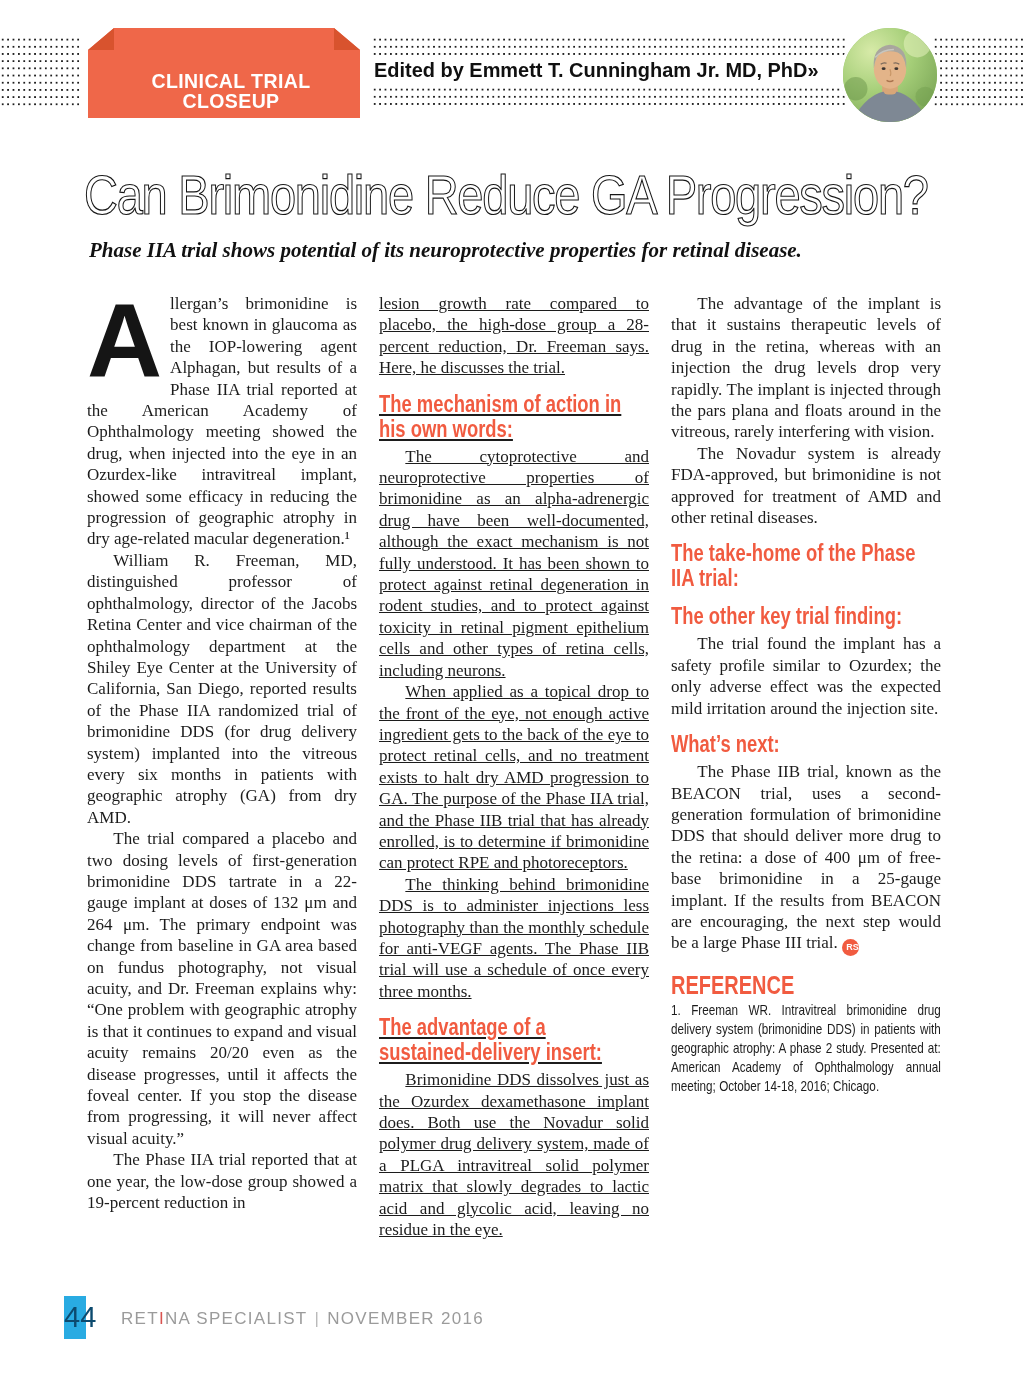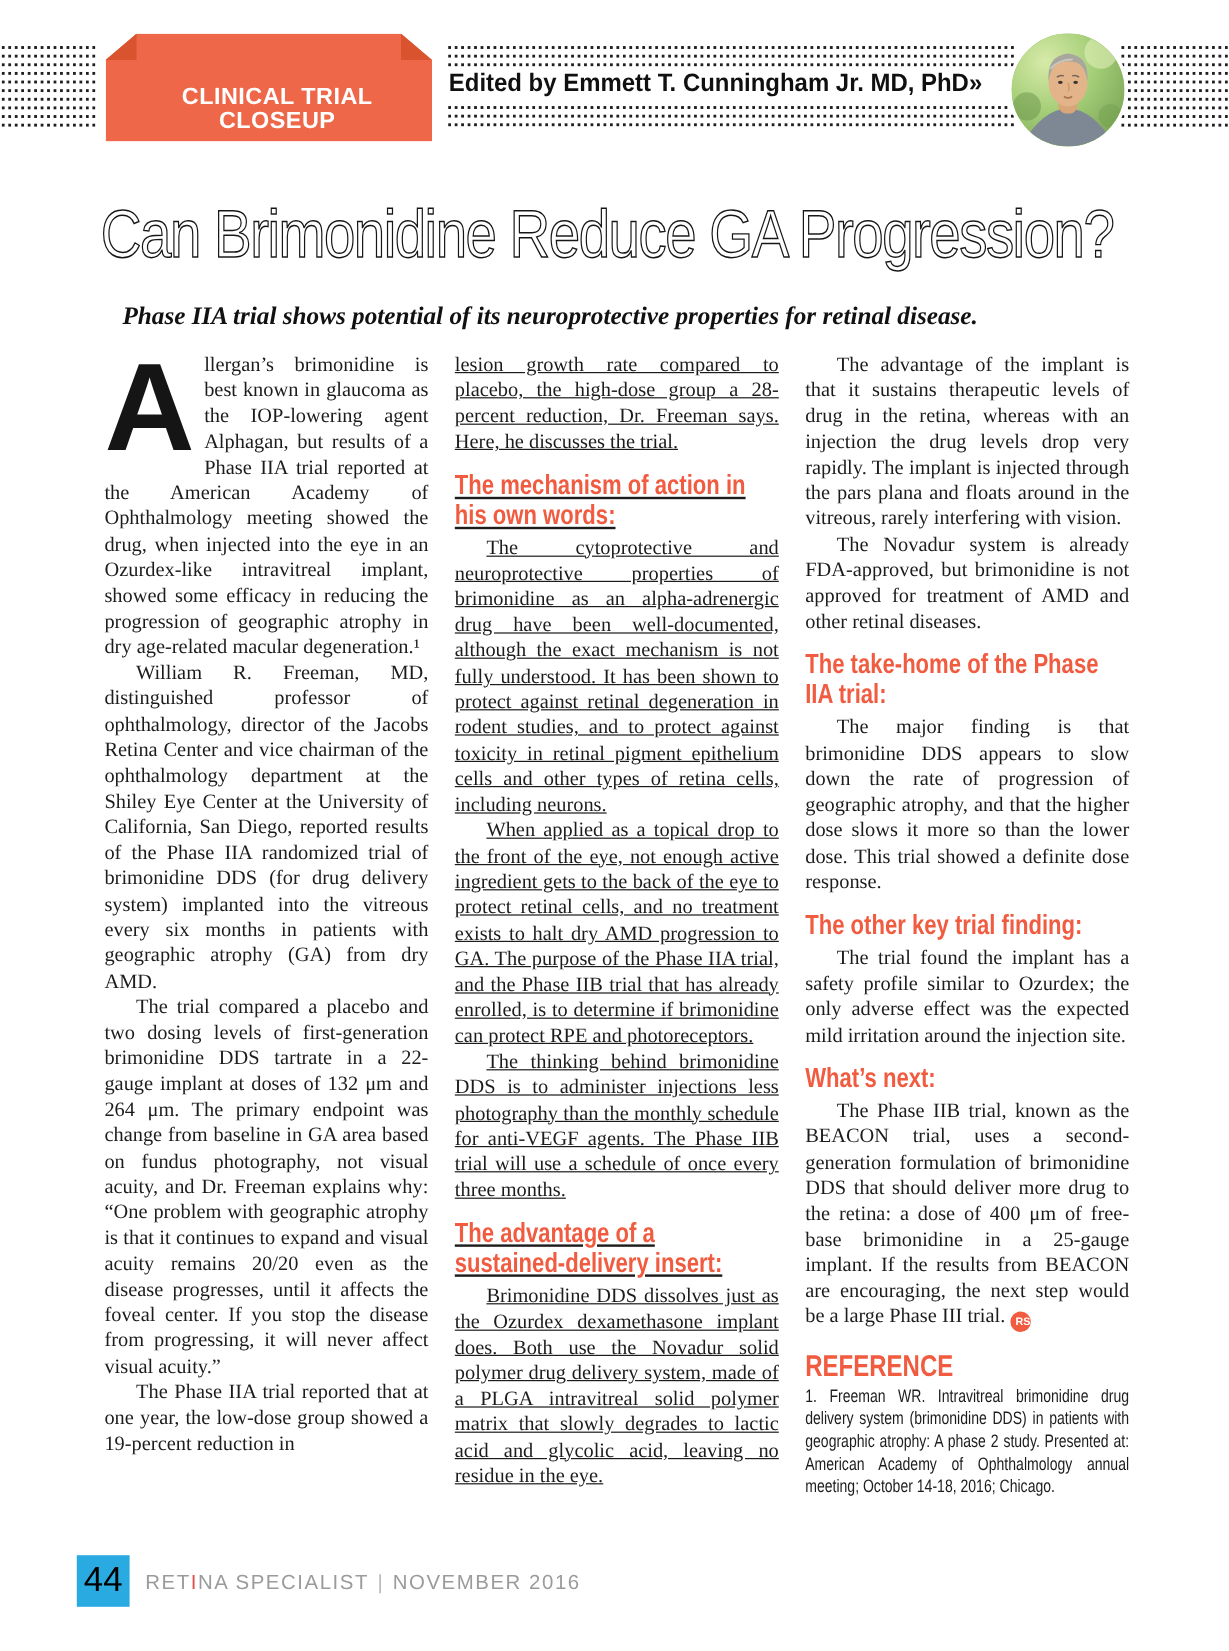--- a/index.html
+++ b/index.html
@@ -56,7 +56,7 @@
     .title { color:#161616; font-weight:100; -webkit-text-stroke:0; }
   }
   .deck {
-    position:absolute; left:85px; top:233px; margin:17px; color:#111;
+    position:absolute; left:85px; top:233px; margin:4px; color:#111;
     font:italic 700 21px/1.25 "Liberation Serif", serif;
   }
 

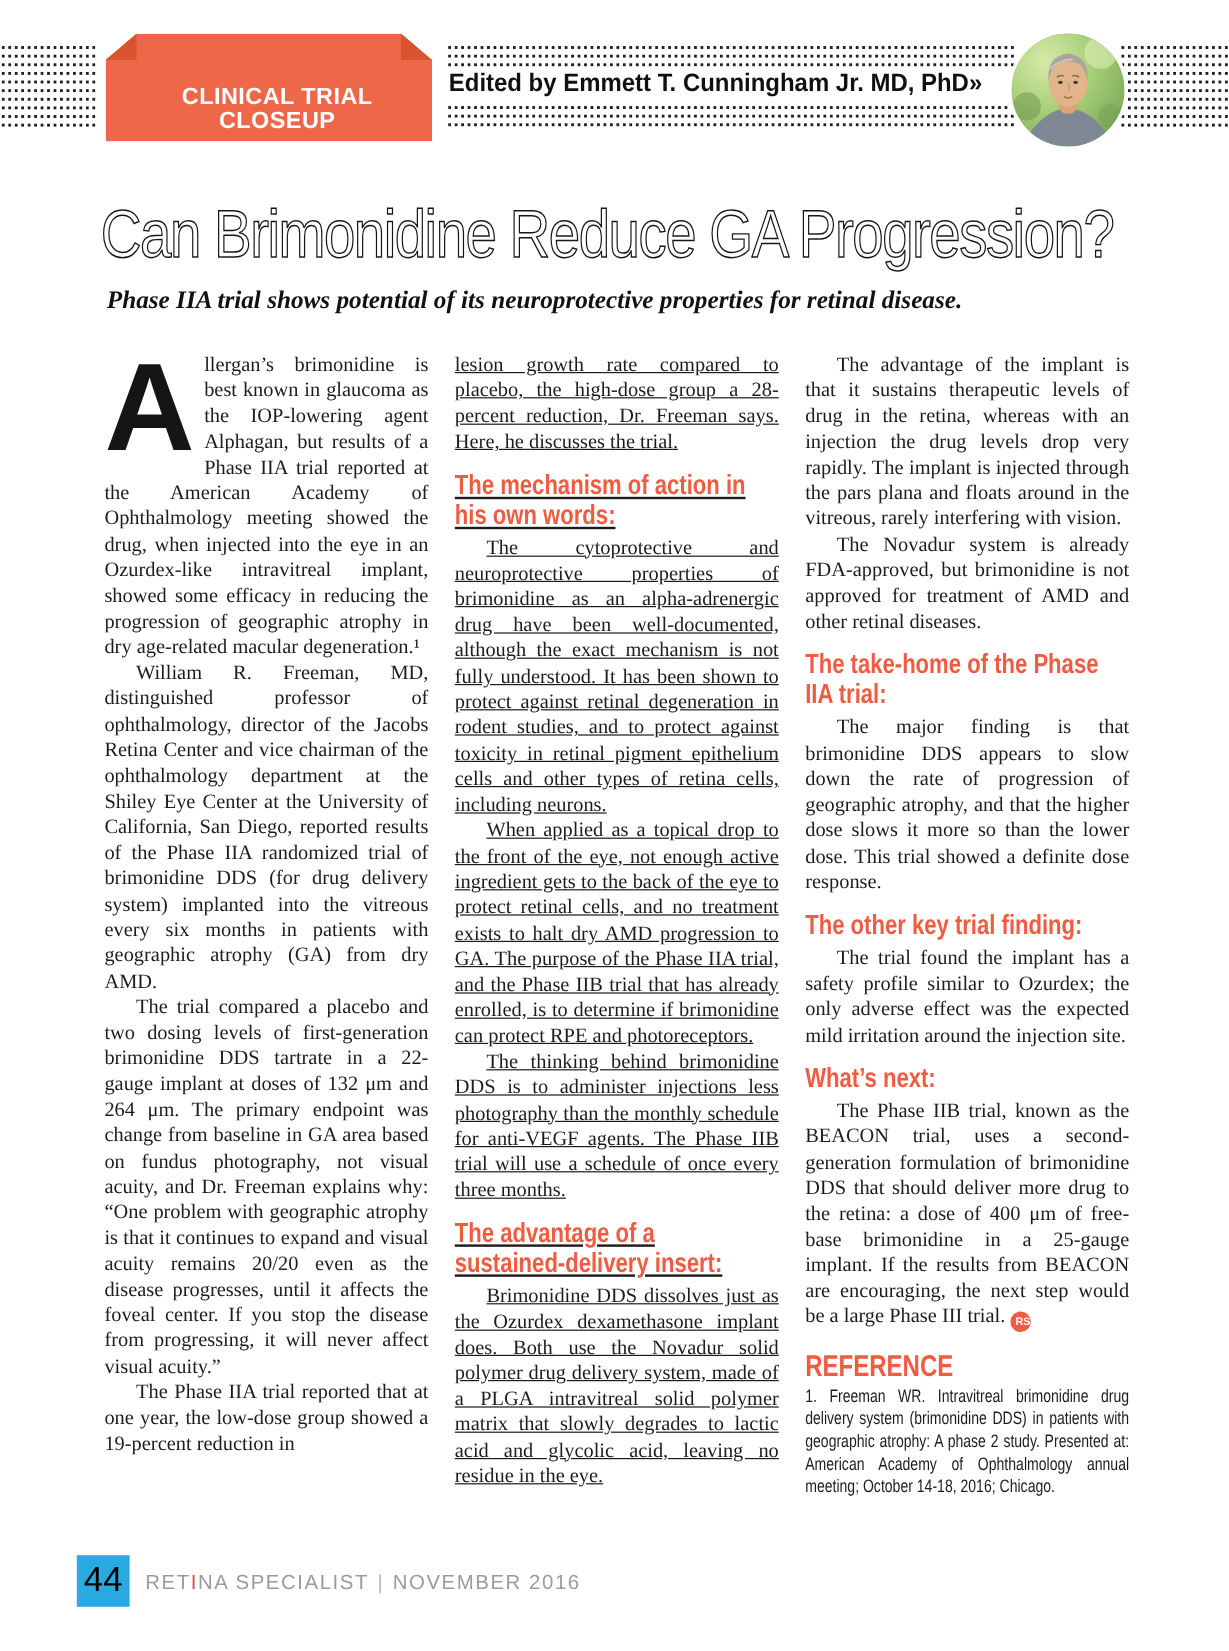--- a/index.html
+++ b/index.html
@@ -180,7 +180,6 @@
     <p>The Novadur system is already FDA-approved, but brimonidine is not approved for treatment of AMD and other retinal diseases.</p>
     <h3 class="sec-h">The take-home of the Phase
 IIA trial:</h3>
-    <p>The major finding is that brimonidine DDS appears to slow down the rate of progression of geographic atrophy, and that the higher dose slows it more so than the lower dose. This trial showed a definite dose response.</p>
     <h3 class="sec-h">The other key trial finding:</h3>
     <p>The trial found the implant has a safety profile similar to Ozurdex; the only adverse effect was the expected mild irritation around the injection site.</p>
     <h3 class="sec-h">What’s next:</h3>

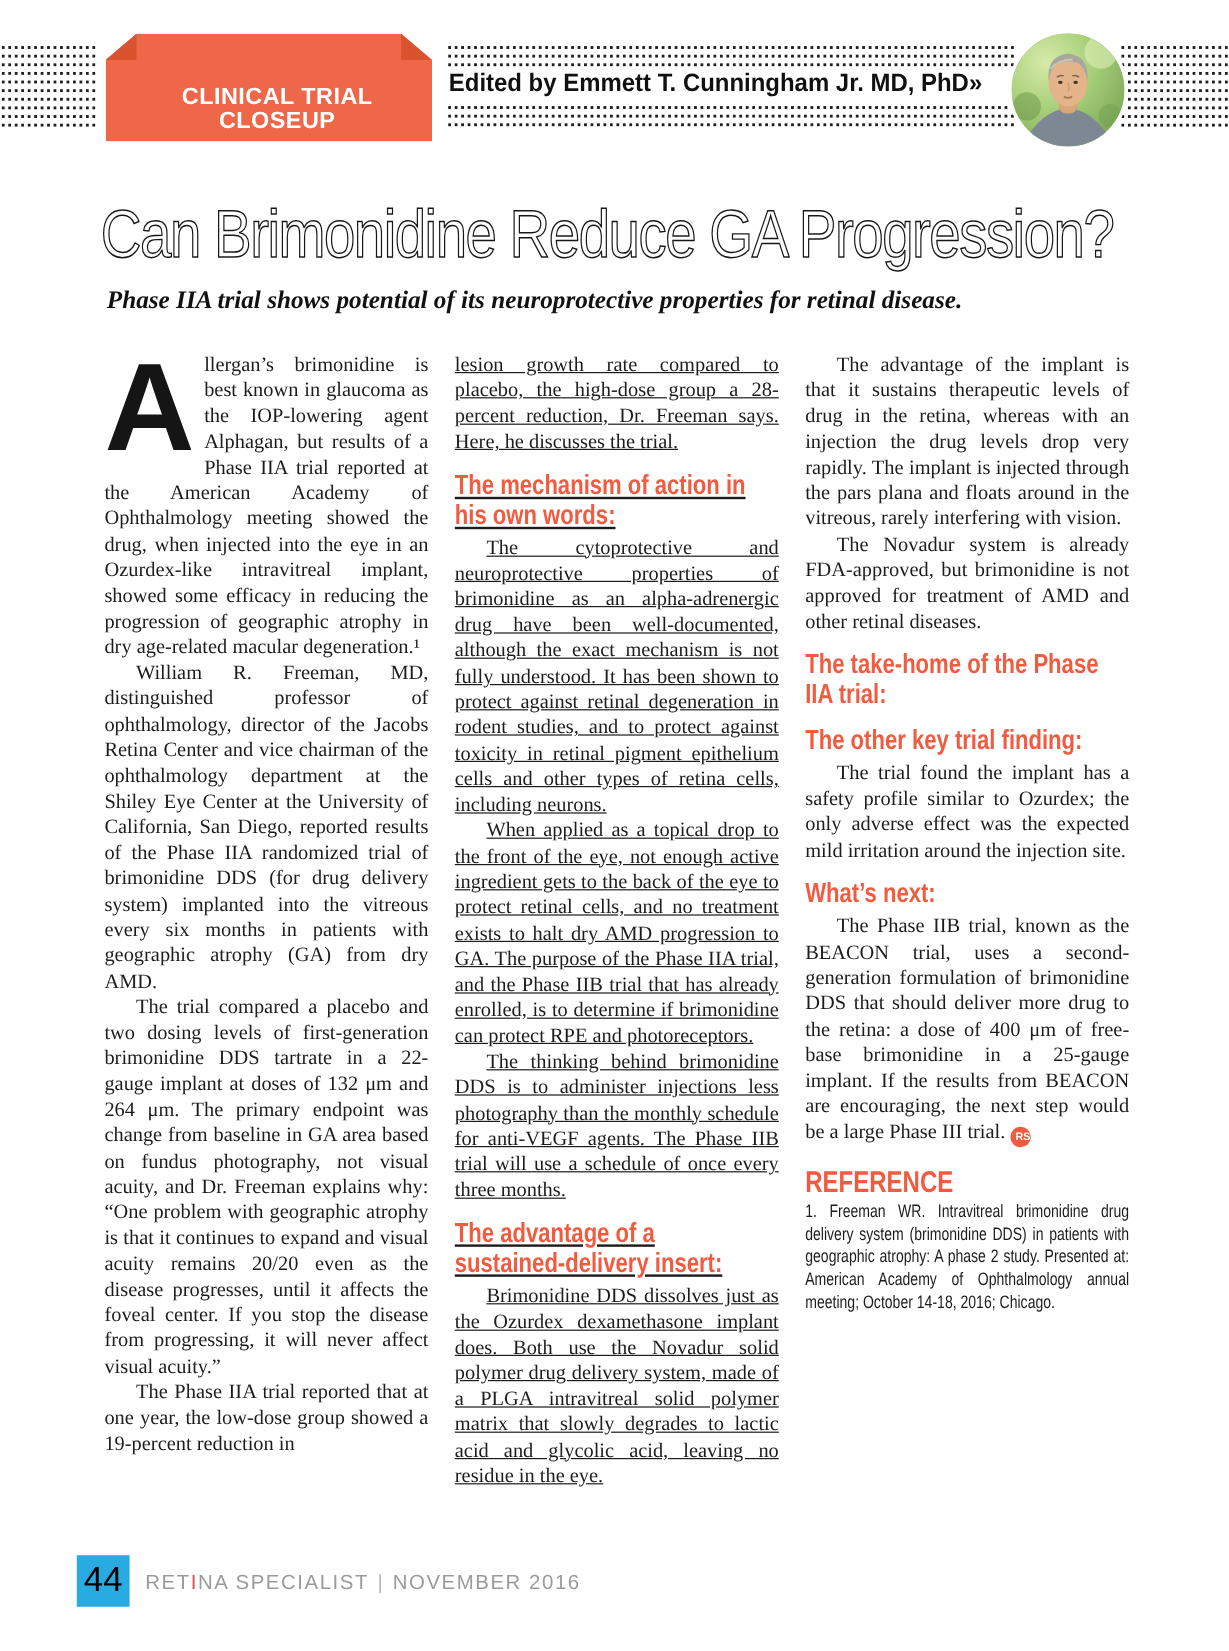--- a/index.html
+++ b/index.html
@@ -95,8 +95,8 @@
 
   
   .footer-num {
-    position:absolute; left:64px; top:1296px; width:44px; height:43px;
-    background:#29abe2; color:#000000; text-align:center;
+    position:absolute; left:64px; top:1296px; width:22px; height:43px;
+    background:#29abe2; color:#0c4a6e; text-align:center;
     font:400 29px/43px "Liberation Sans", sans-serif;
   }
   .footer-brand {

